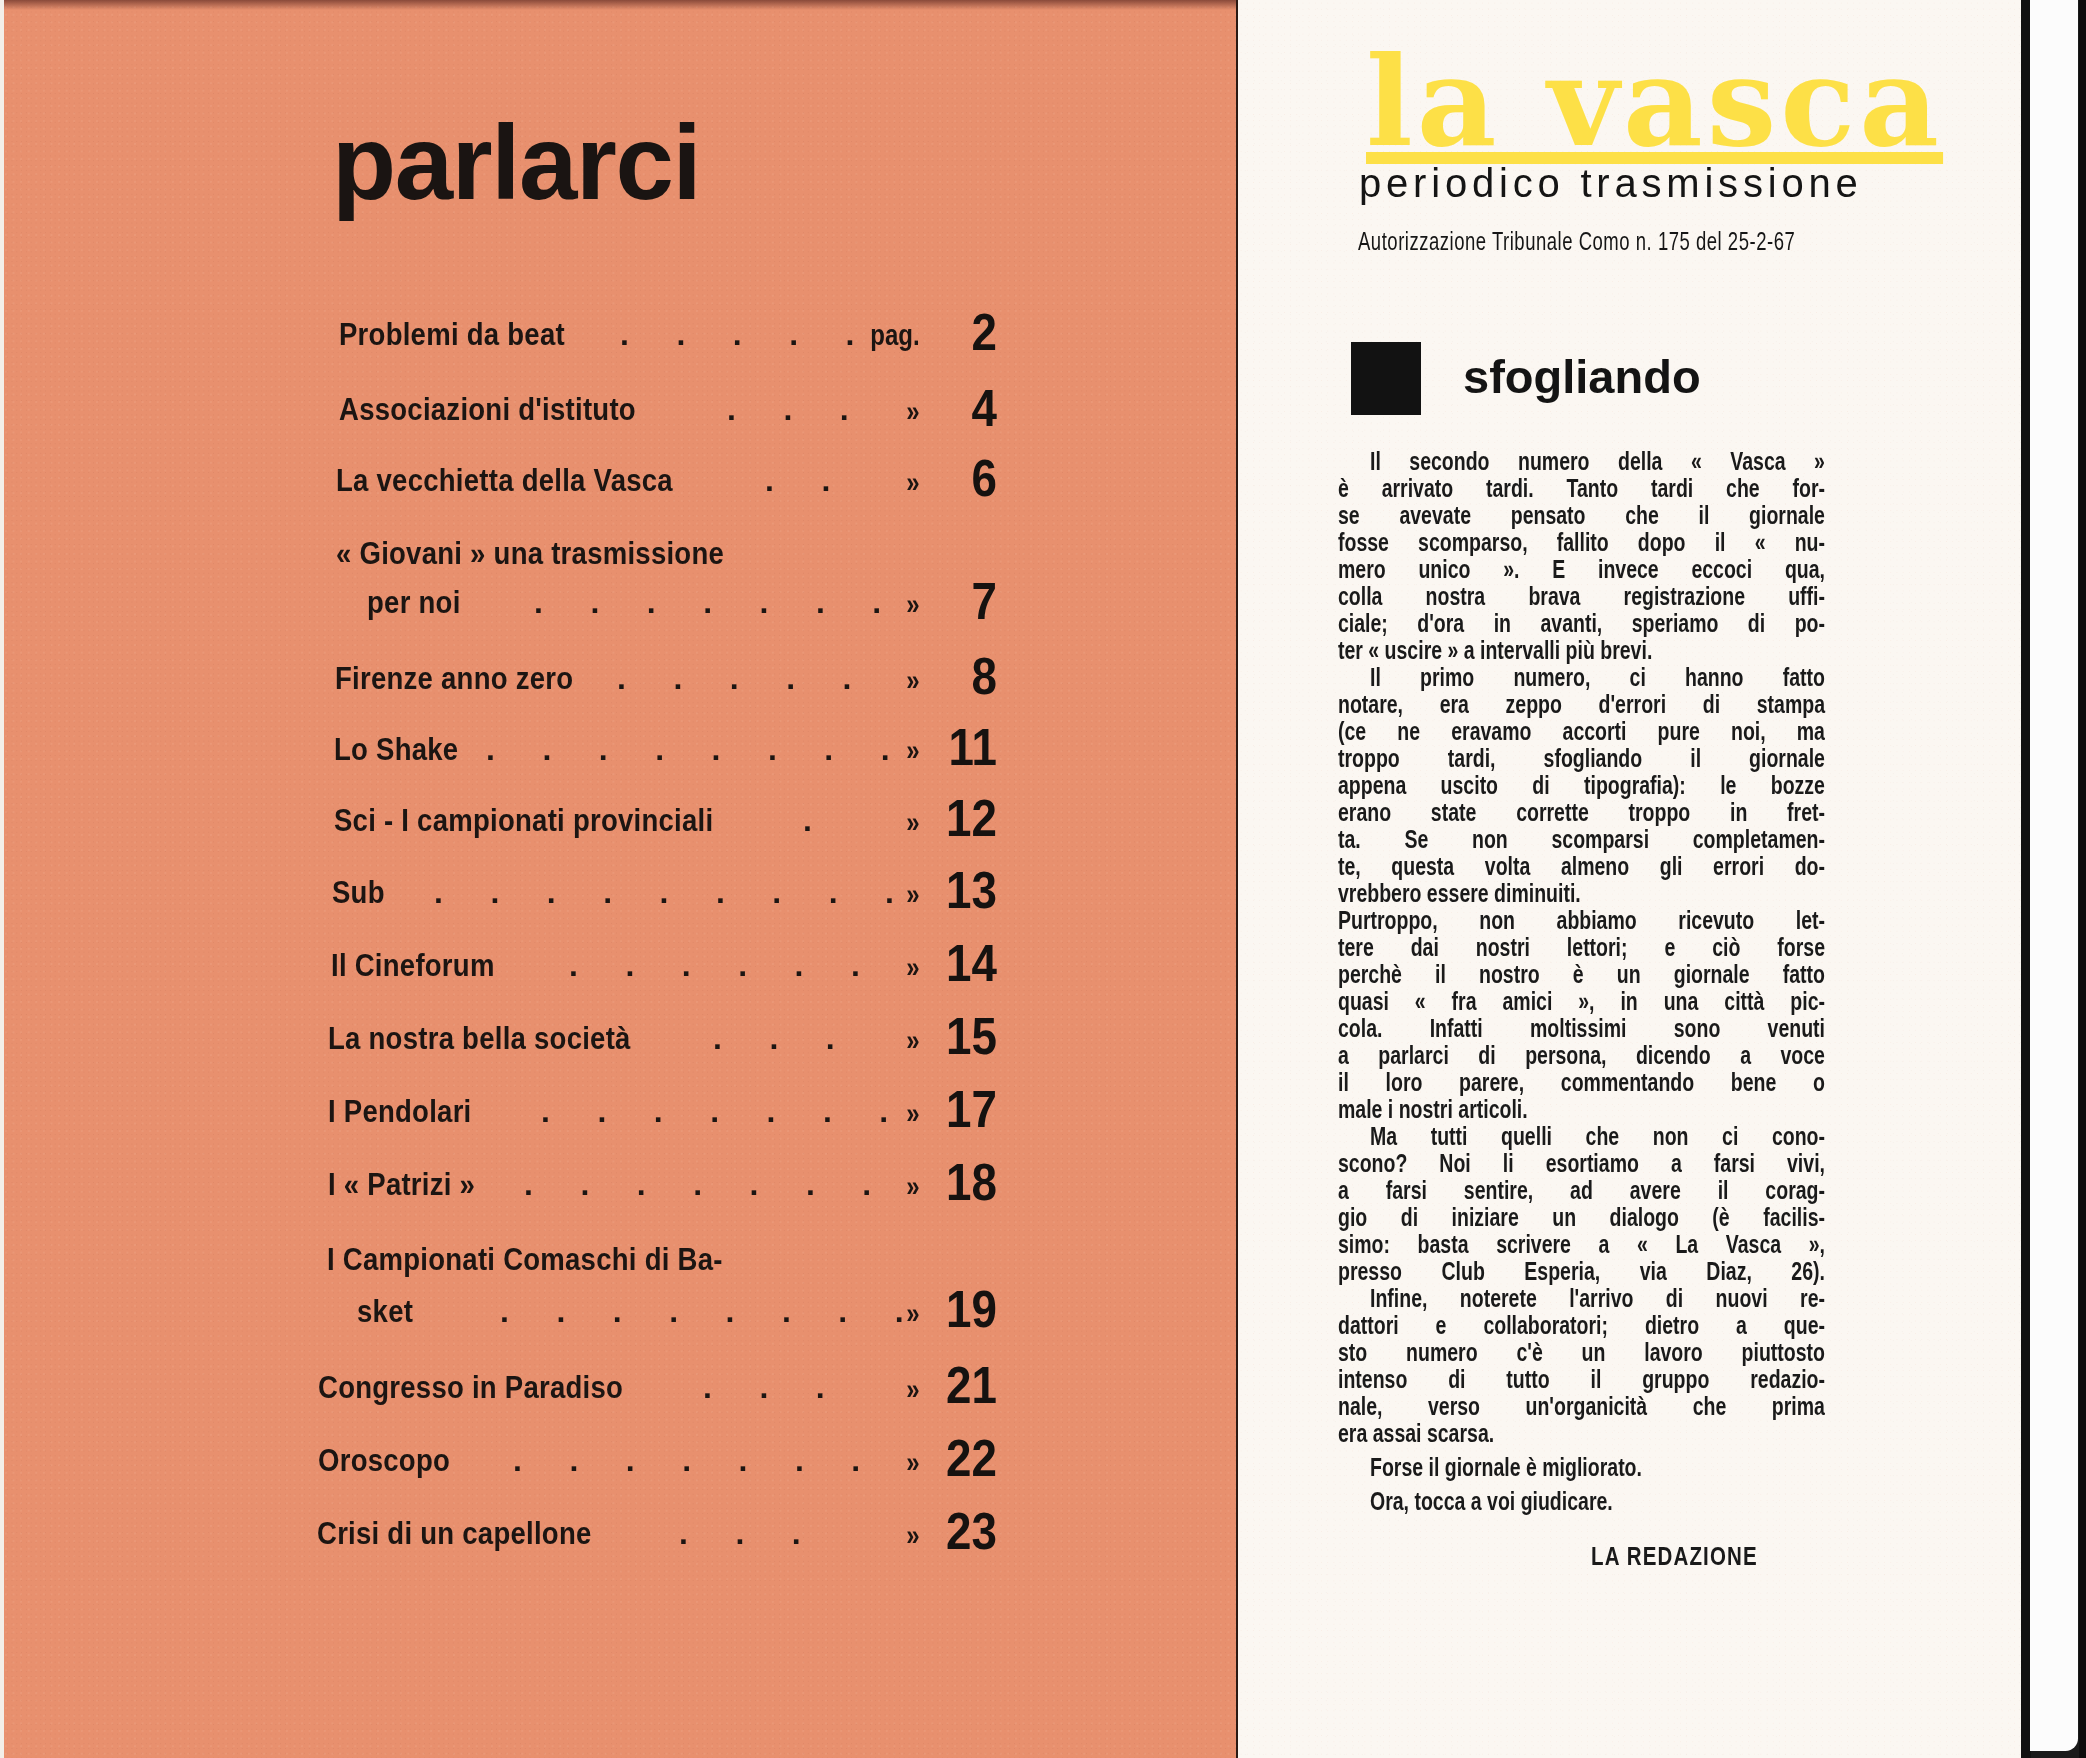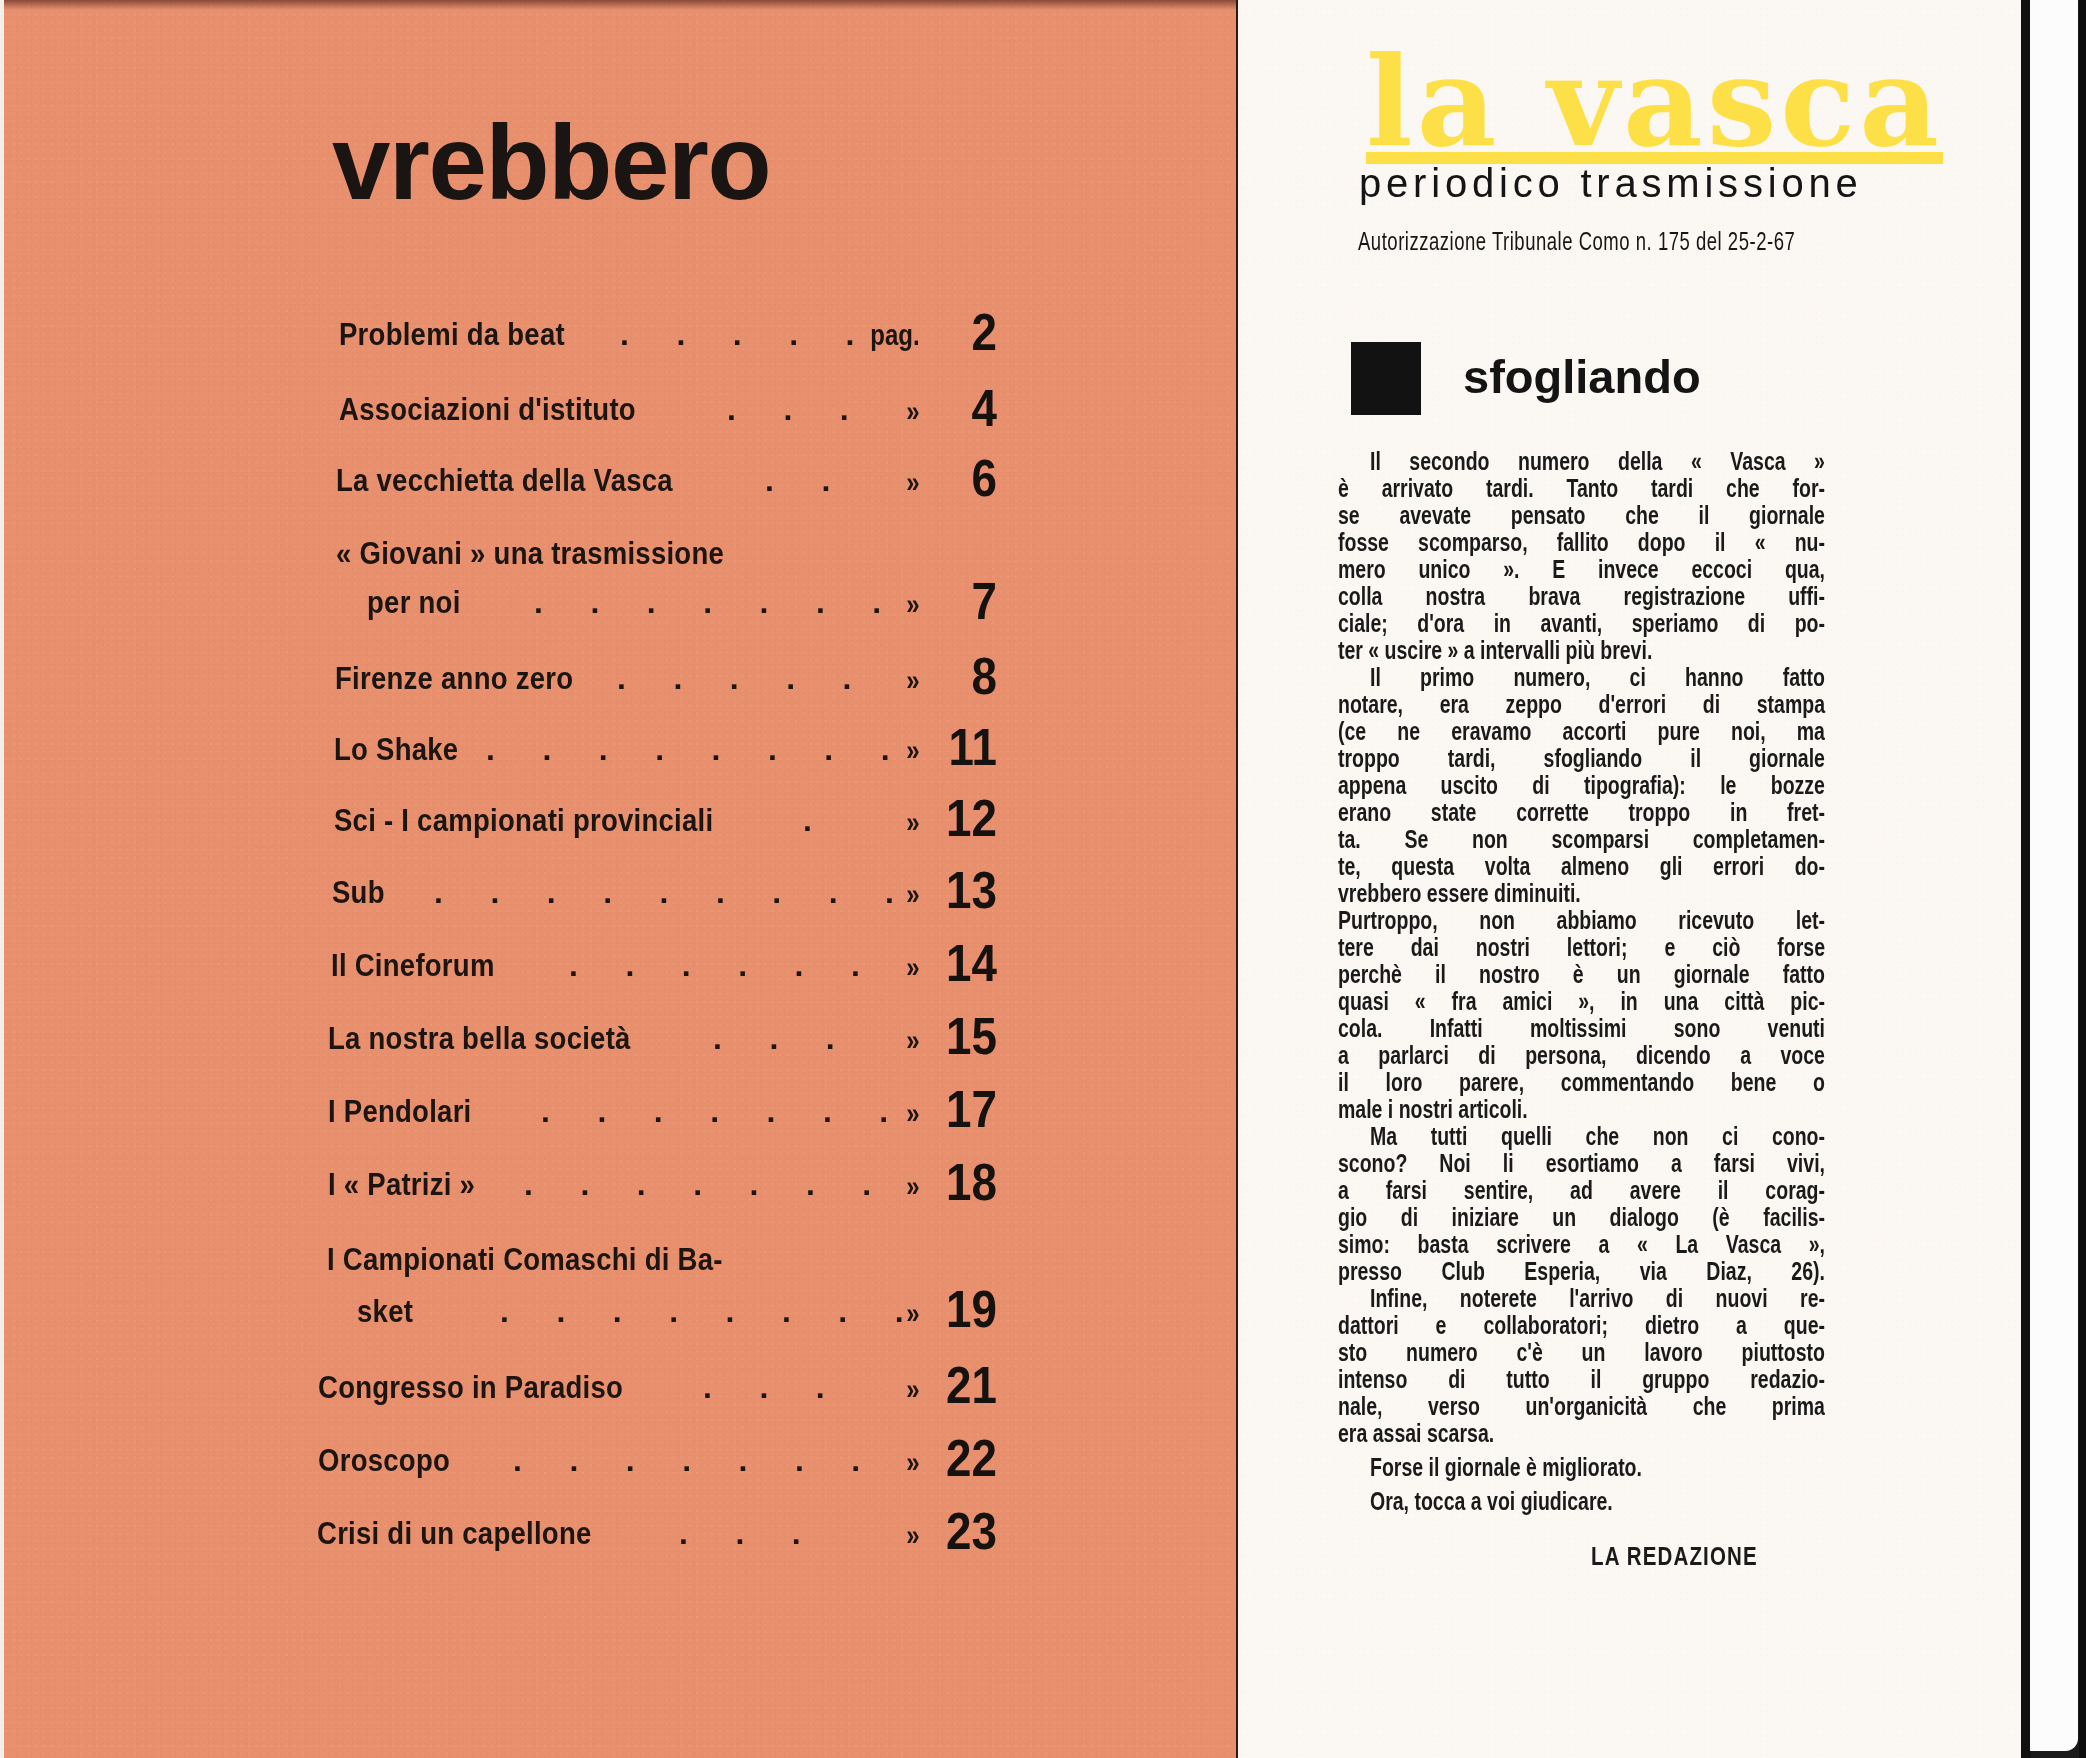--- a/index.html
+++ b/index.html
@@ -110,7 +110,7 @@
 <div class="binding-light"></div>
 <div class="binding-edge"></div>
 
-<div class="sommario-title">vrebbero</div>
+<div class="sommario-title">parlarci</div>
 
 <div class="toc" id="toc">
     <div class="toc-title" style="left: 339px; top: 316px;">Problemi da beat</div>

